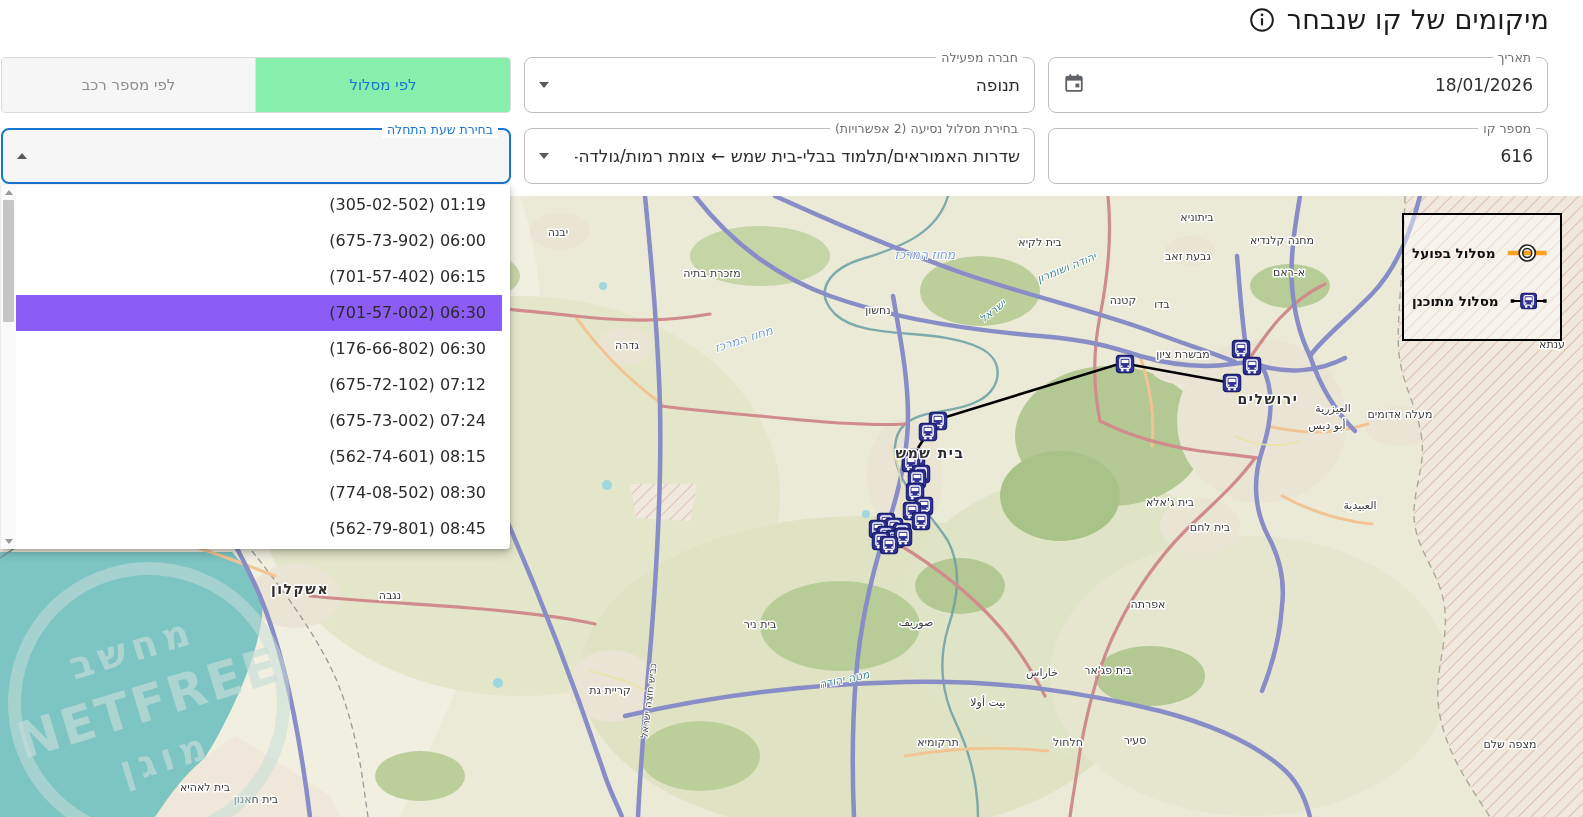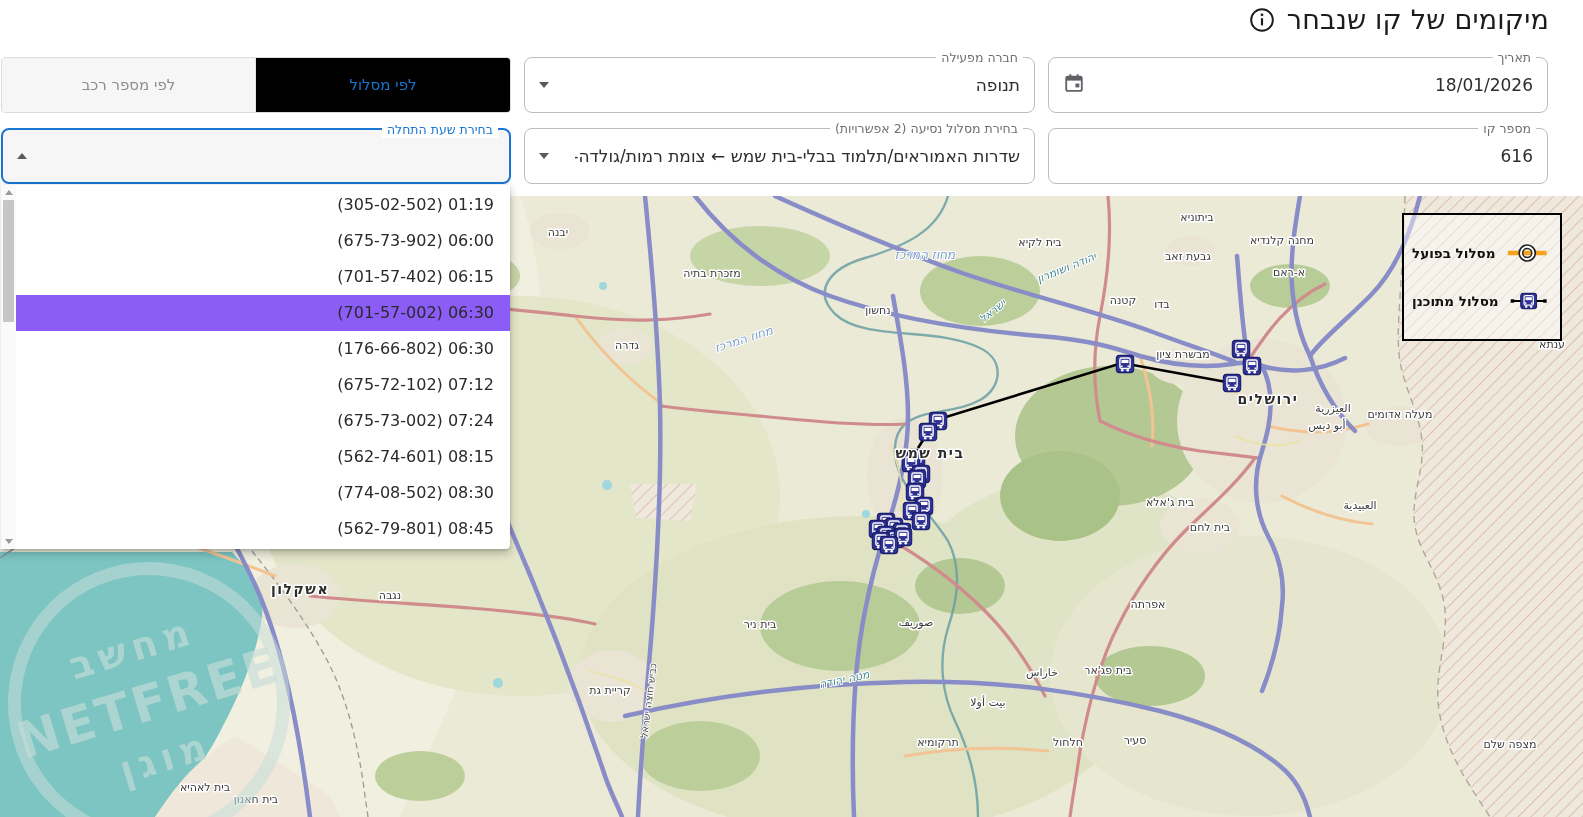--- a/index.html
+++ b/index.html
@@ -33,7 +33,7 @@
   .tabgroup { display:flex; flex-direction:row; border-radius:4px; overflow:hidden; border:1px solid #dcdcdc; height:56px; }
   .tab { flex:1 1 50%; display:flex; align-items:center; justify-content:center;
     font-size:15px; cursor:pointer;text-align:center; }
-  .tab.active { background:#000000; color:var(--accent,#1976d2); }
+  .tab.active { background:#86efac; color:var(--accent,#1976d2); }
   .tab.inactive { background:#f6f6f6; color:#8d8d8d; border-right:1px solid #e2e2e2; }
 
   .field.open { border:2px solid var(--accent,#1976d2); background:#f6f6f6; }

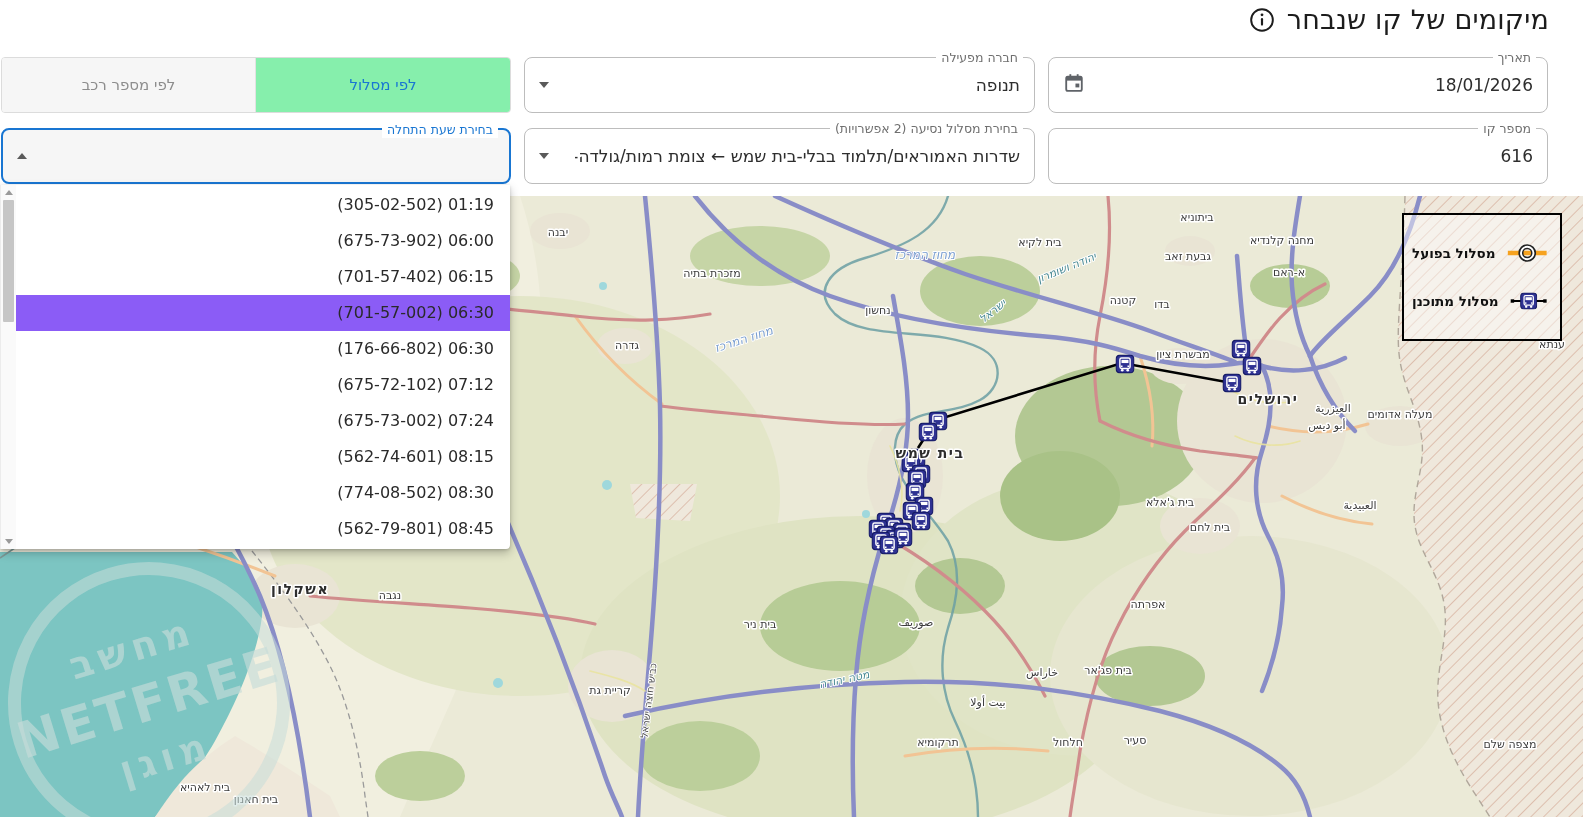--- a/index.html
+++ b/index.html
@@ -48,7 +48,7 @@
   .sarrow { position:absolute; left:4px; width:0; height:0; border-left:4.5px solid transparent; border-right:4.5px solid transparent; }
   .sarrow.up { top:5px; border-bottom:5.5px solid #9a9a9a; }
   .sarrow.down { bottom:5px; border-top:5.5px solid #9a9a9a; }
-  .listbox { position:absolute; left:16px; right:0; top:2px; }
+  .listbox { position:absolute; left:16px; right:8px; top:2px; }
   .opt { height:36px; line-height:36px; padding:0 16px; font-size:16px; color:#2a2a2a;
     text-align:right; direction:ltr; cursor:pointer; white-space:nowrap; }
   .opt.hl { background:#8b5cf6; }

